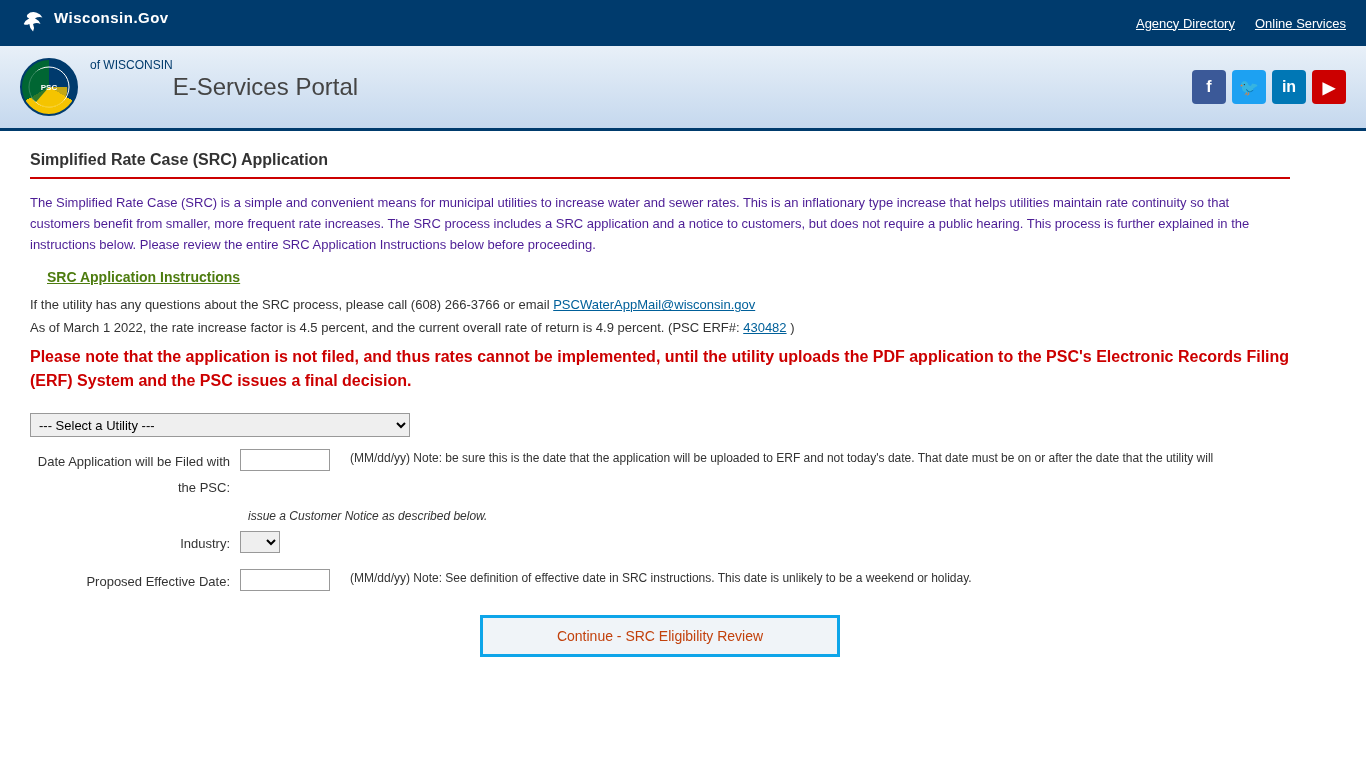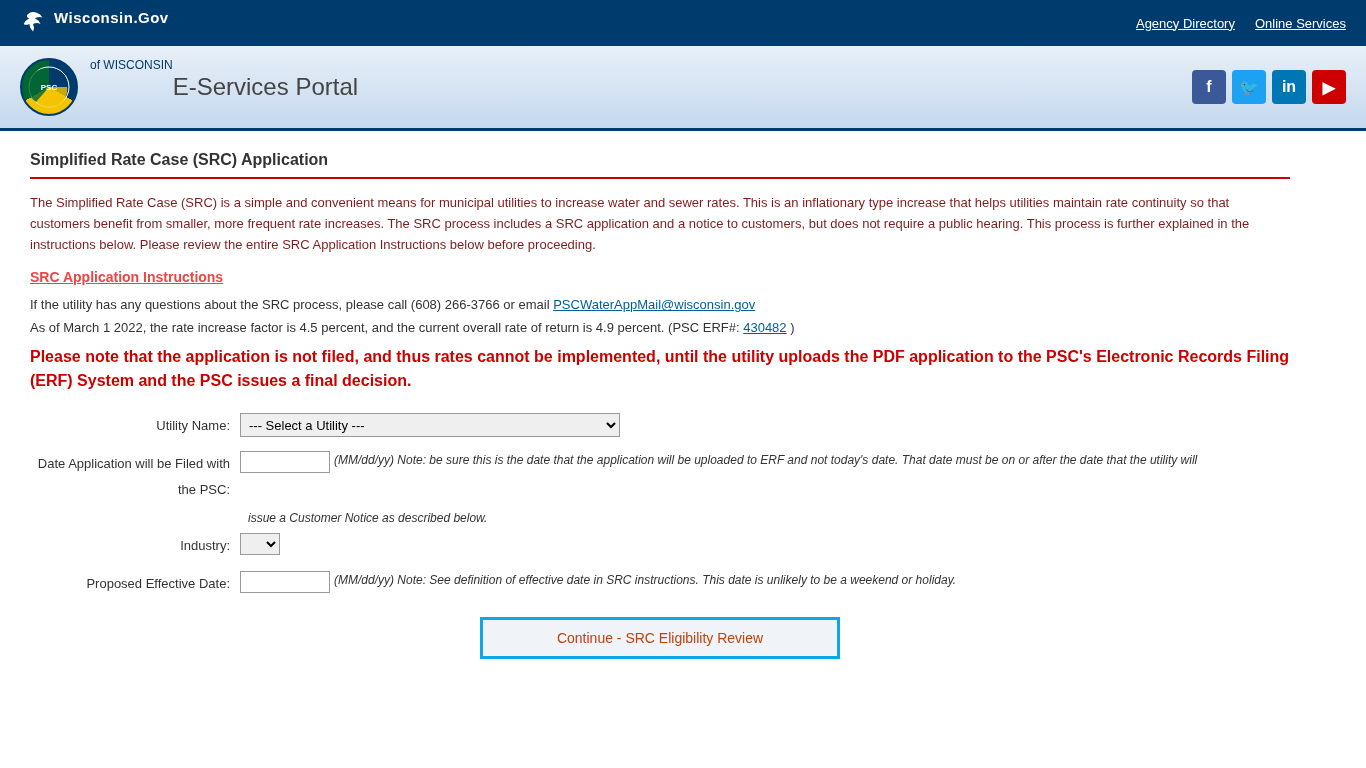--- a/index.html
+++ b/index.html
@@ -114,7 +114,7 @@
       font-size: 13px;
       line-height: 1.6;
       margin-bottom: 14px;
-      color: #7f1d1d;
+      color: #4c1d95;
     }
     .src-link {
       color: #ef4444;

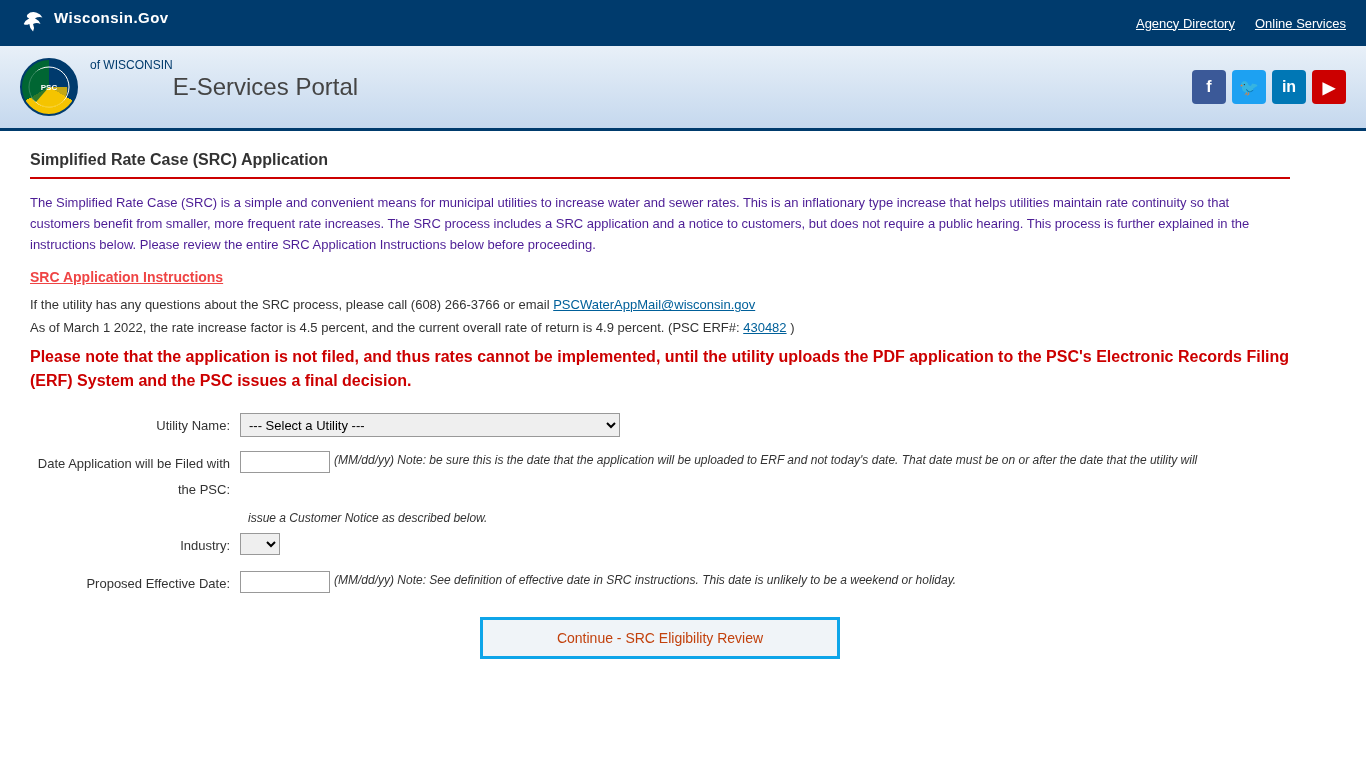--- a/index.html
+++ b/index.html
@@ -117,11 +117,12 @@
       color: #4c1d95;
     }
     .src-link {
-      color: #ef4444;
+      color: #4d7c0f;
       font-weight: bold;
       text-decoration: underline;
       cursor: pointer;
       font-size: 14px;
+      margin-left: 17px;
     }
     .contact-line {
       margin: 12px 0 8px 0;

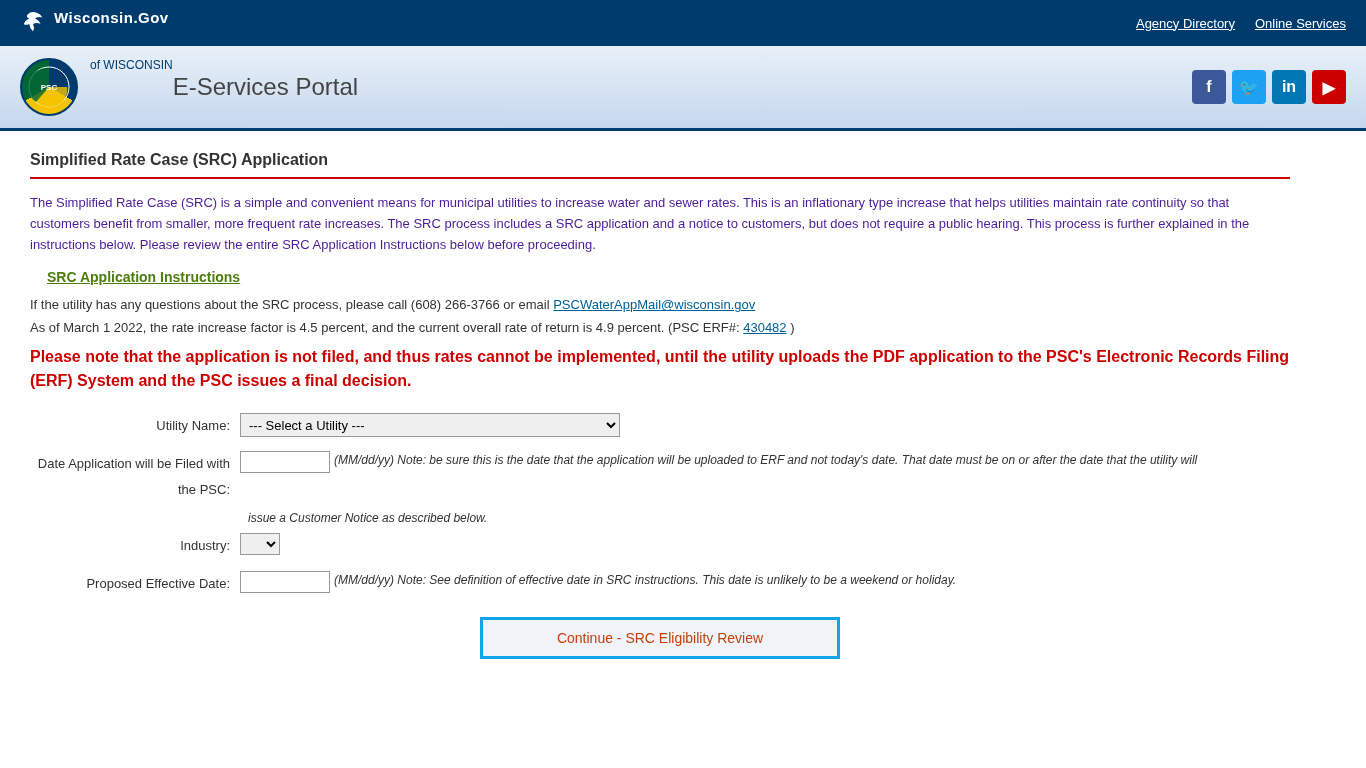--- a/index.html
+++ b/index.html
@@ -305,7 +305,6 @@
   <div class="form-area">
 
     <div class="form-row">
-      <div class="form-label">Utility Name:</div>
       <div class="form-control-area">
         <select class="utility-select">
           <option>--- Select a Utility ---</option>

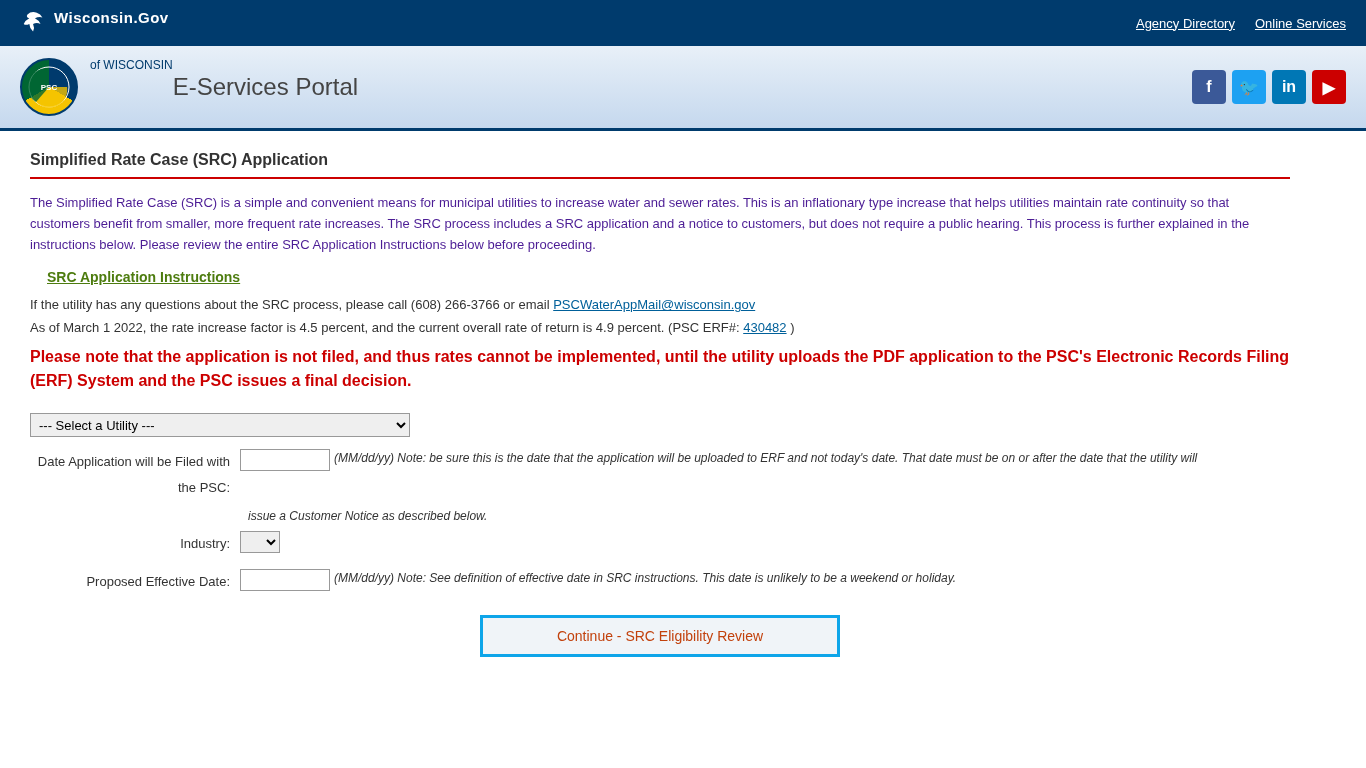--- a/index.html
+++ b/index.html
@@ -188,9 +188,8 @@
     }
     .note-text {
       font-size: 12px;
-      font-style: italic;
       color: #333;
-      margin-left: 4px;
+      margin-left: 20px;
       line-height: 1.5;
       max-width: 900px;
     }

